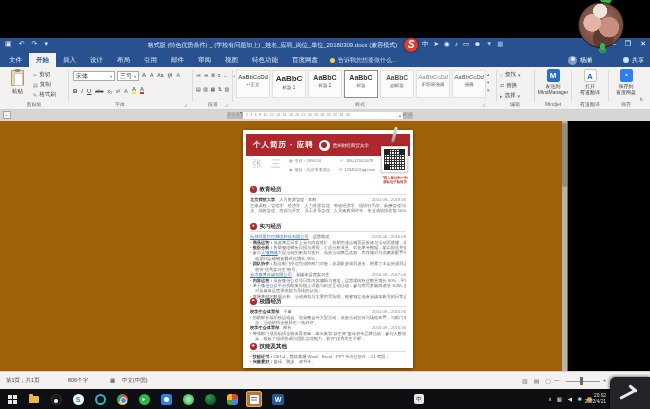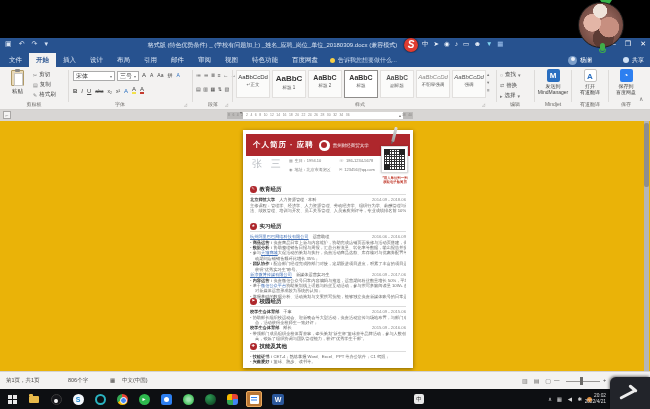--- a/index.html
+++ b/index.html
@@ -106,7 +106,7 @@
   .ind { position:absolute; font-size:4px; color:#6d6b68; }
 
   
-  .docarea { position:absolute; left:0; top:121px; width:650px; height:250px; background:#eab308; }
+  .docarea { position:absolute; left:0; top:121px; width:568px; height:250px; background:#a16207; }
   .vscroll { position:absolute; right:1px; top:0; width:5px; height:250px; background:#b5b5b5; }
   .vthumb { position:absolute; right:0; top:2px; width:5px; height:64px; background:#8e8e8e; border-radius:2px; }
   .page { position:absolute; left:243px; top:9px; width:170px; height:238px; background:#fff; box-shadow:0 1px 4px rgba(0,0,0,.45); }

